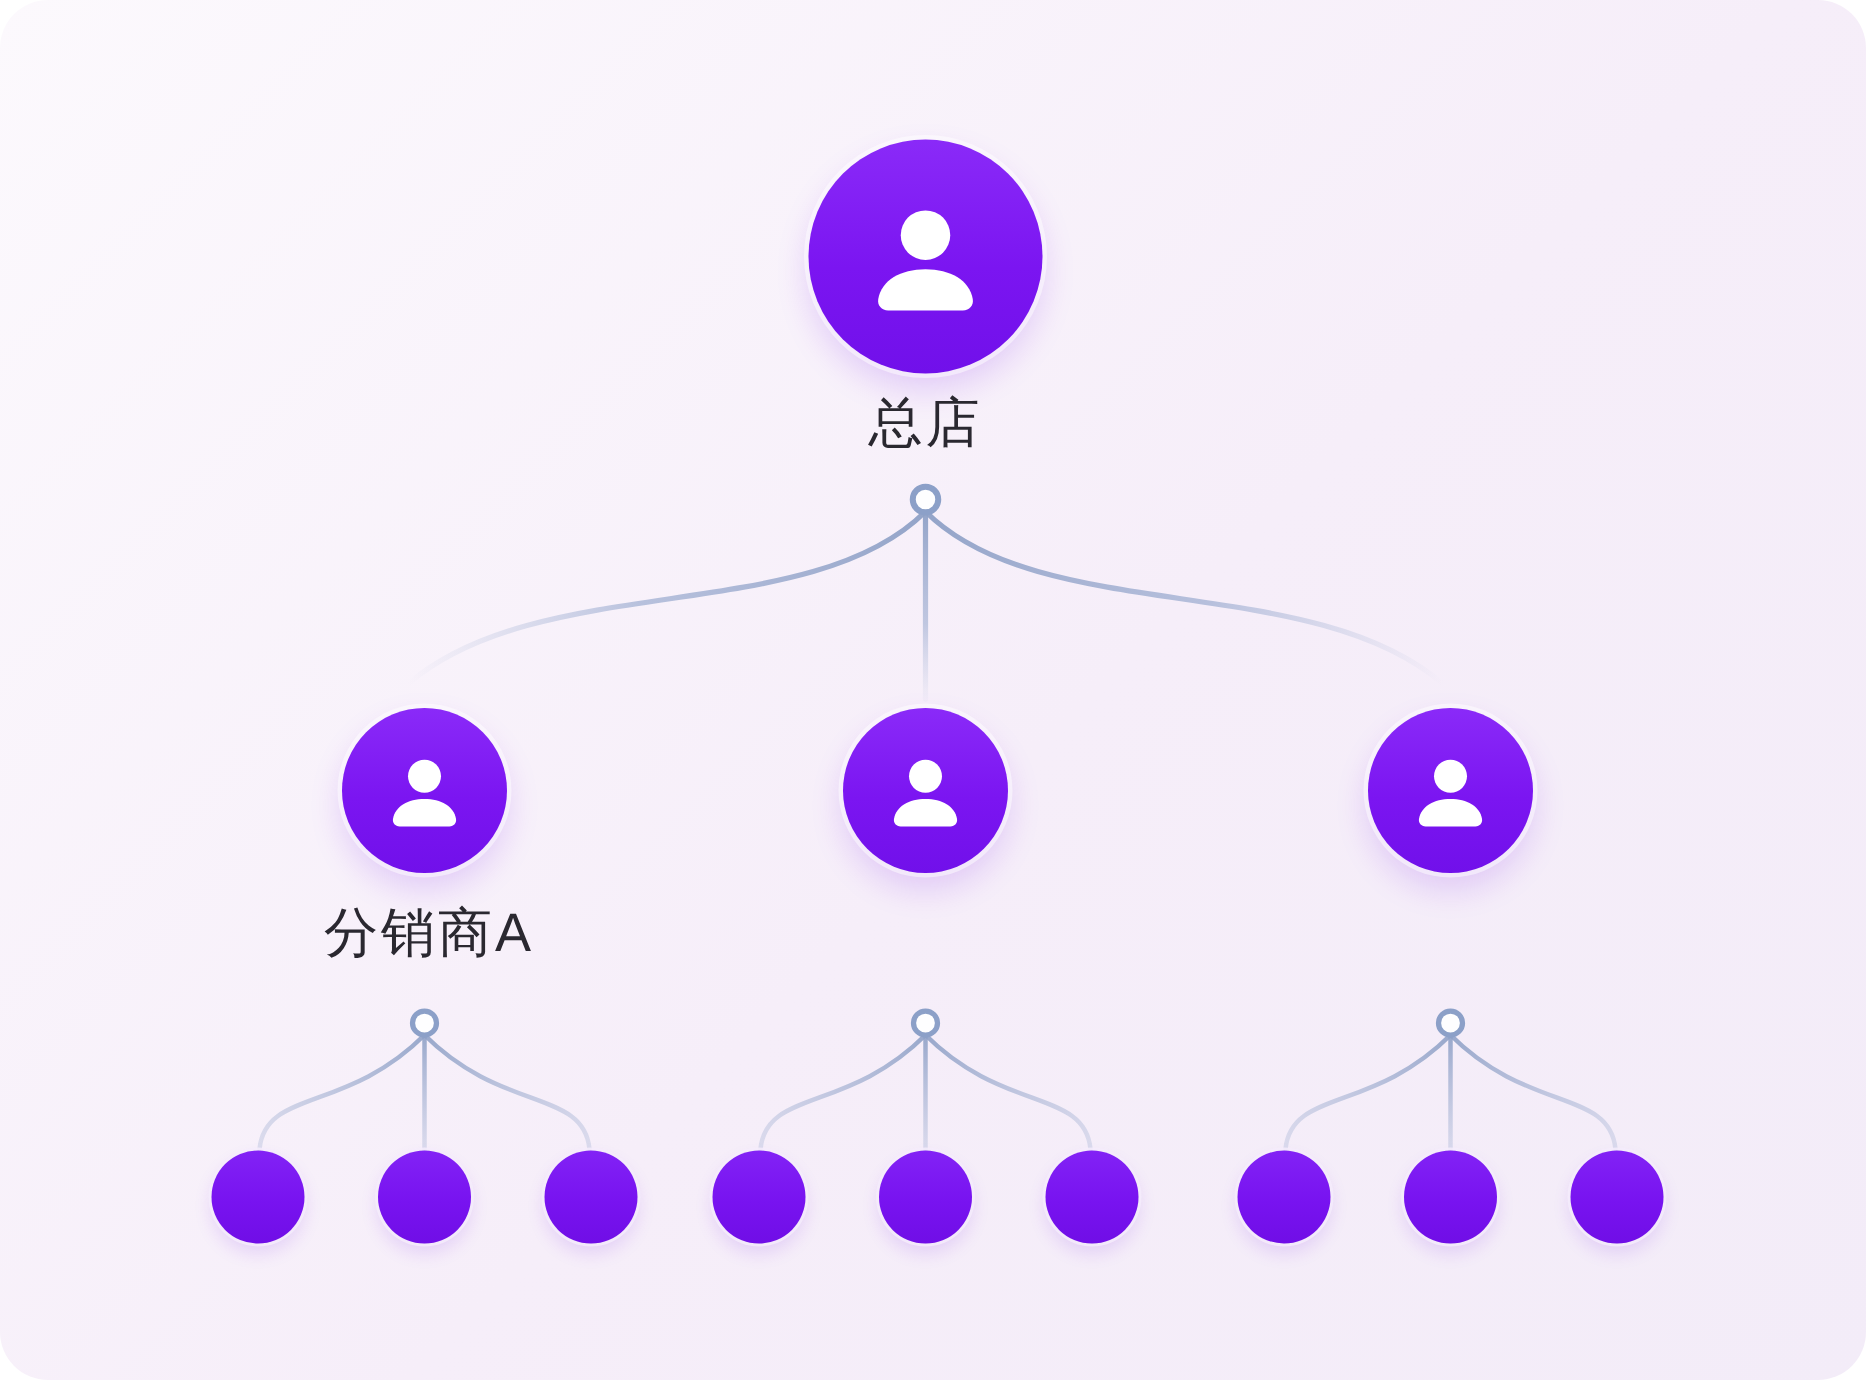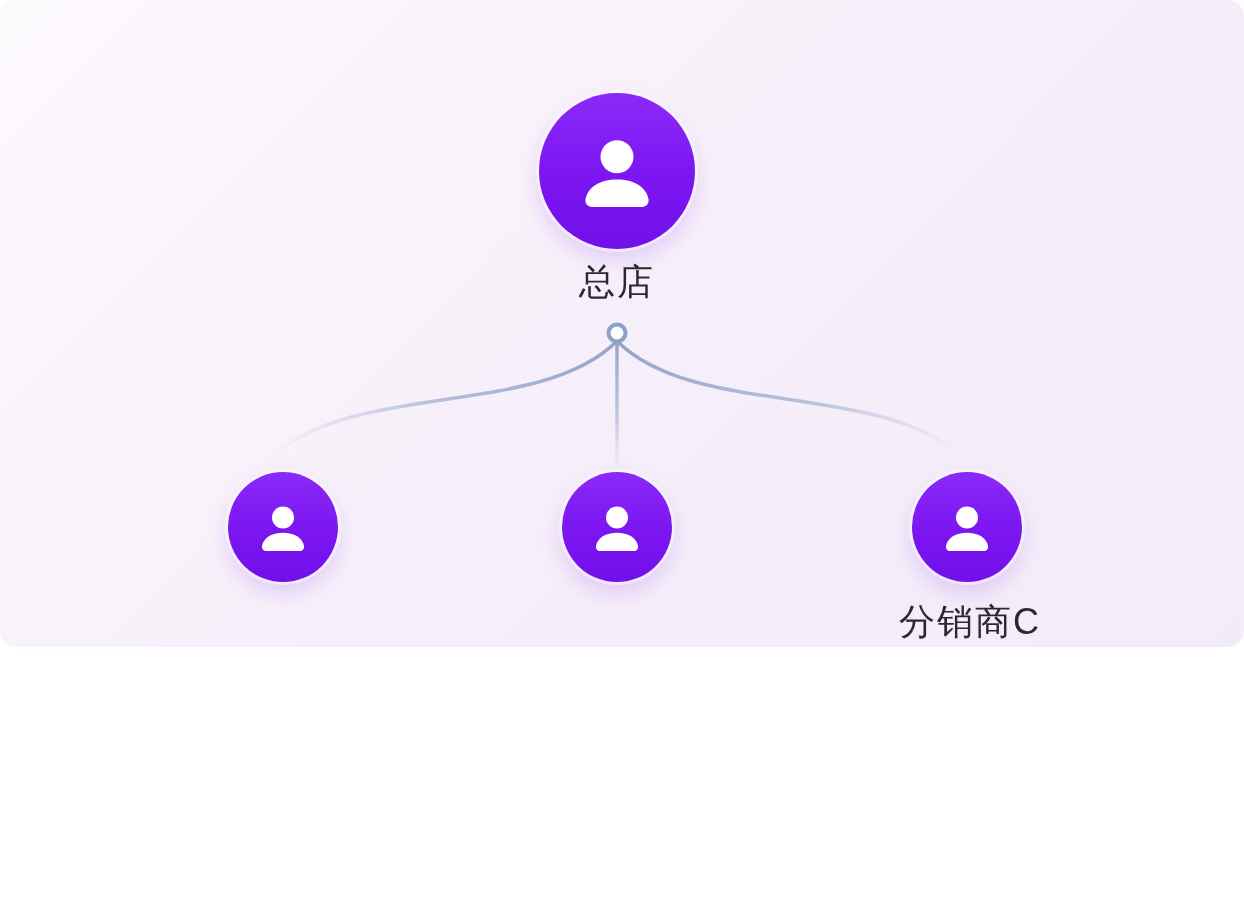--- a/index.html
+++ b/index.html
@@ -11,8 +11,8 @@
   .canvas {
     position: relative;
     width: 1244px;
-    height: 647px;
-    border-radius: 16px;
+    height: 920px;
+    border-radius: 32px;
     overflow: hidden;
     background: linear-gradient(135deg, #FCF9FD 0%, #F6EEF9 55%, #F3ECF8 100%);
   }

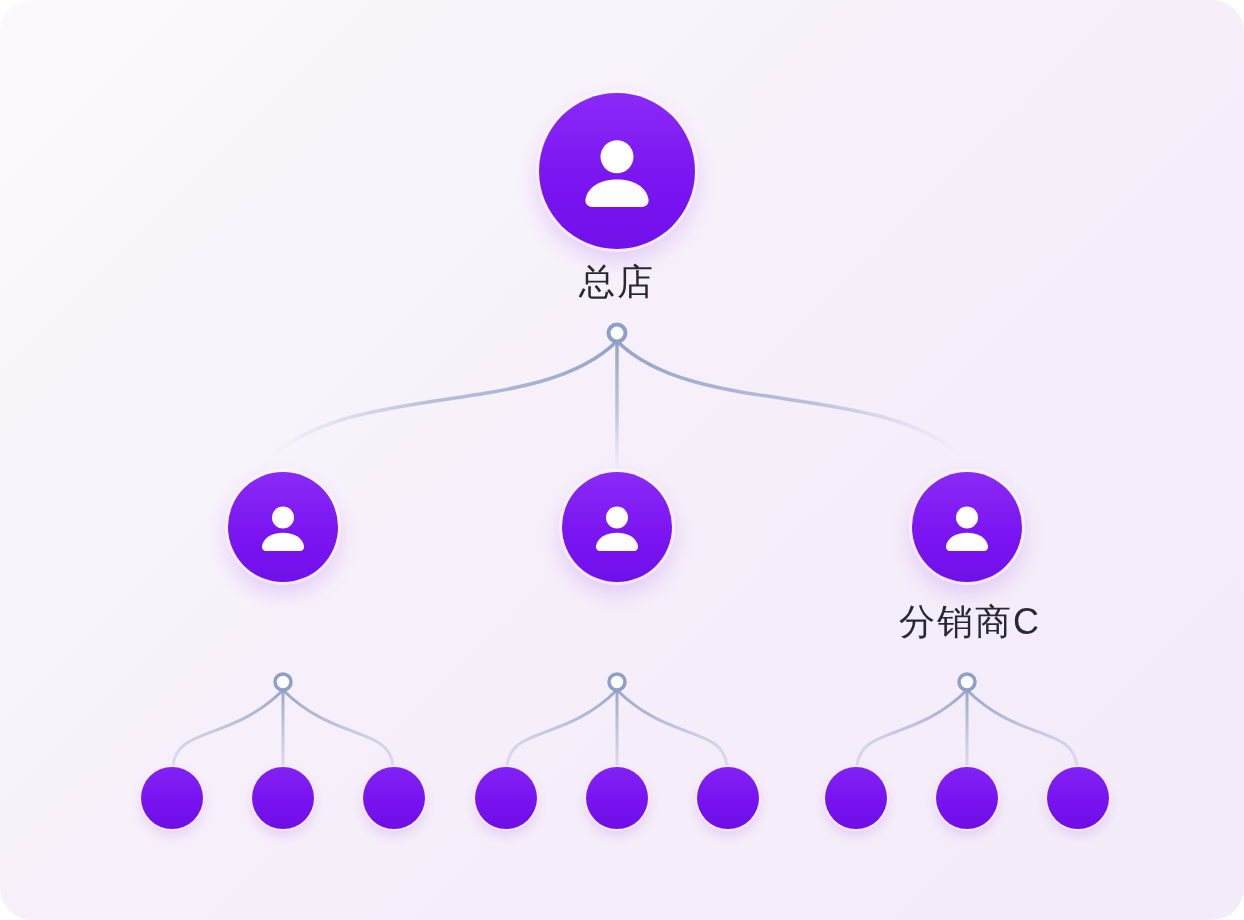--- a/index.html
+++ b/index.html
@@ -171,6 +171,7 @@
       <path fill="#FFFFFF" d="M15.4 56c-2.9 0-4.9-2.3-4.4-5.1 1.5-8.3 9.9-13.2 21-13.2s19.5 4.9 21 13.2c.5 2.8-1.5 5.1-4.4 5.1z"></path>
     </svg>
   </div>
+  <div class="label label-mid a">分销商A</div>
 
   <div class="node node-mid b">
     <svg class="person-icon" viewBox="0 0 64 64" xmlns="http://www.w3.org/2000/svg">

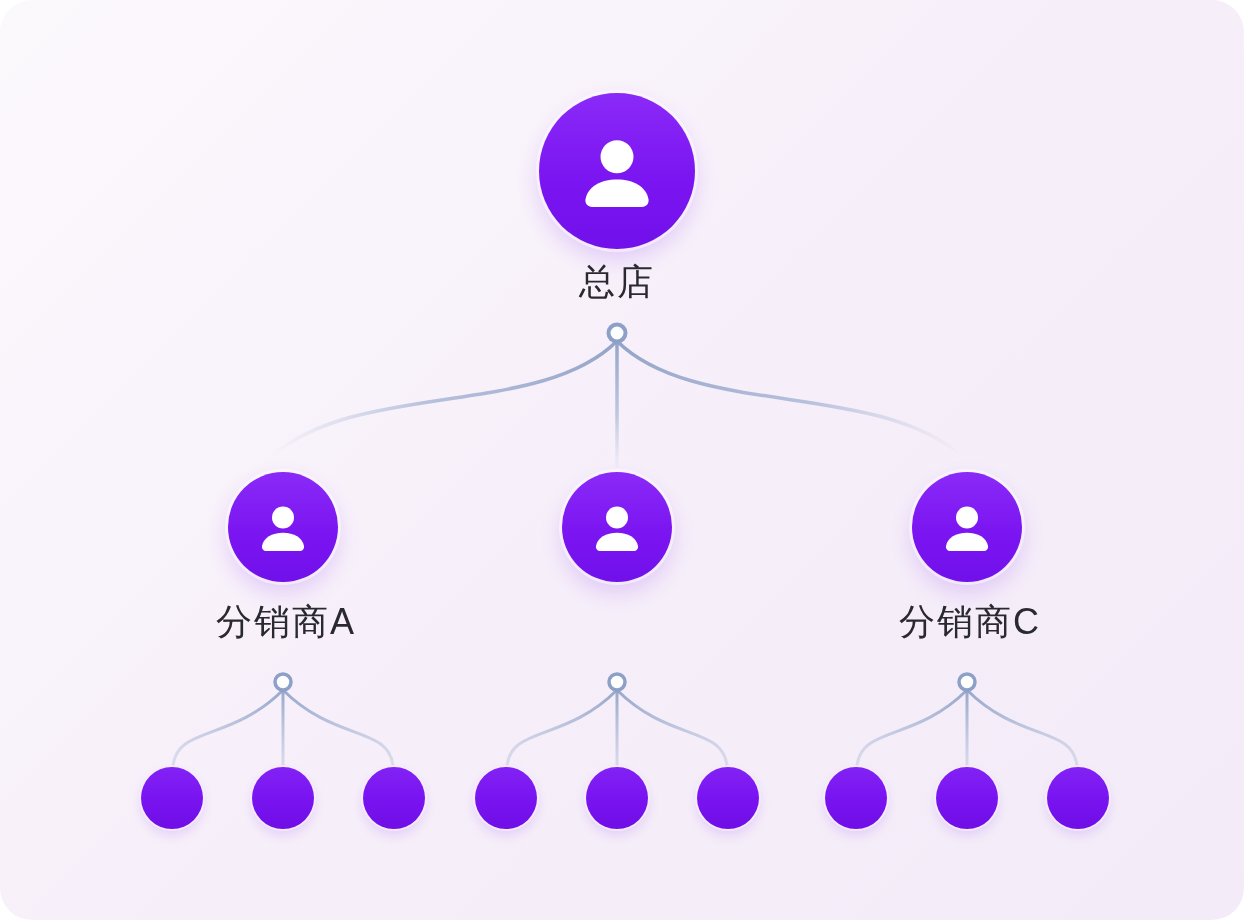--- a/index.html
+++ b/index.html
@@ -186,7 +186,6 @@
       <path fill="#FFFFFF" d="M15.4 56c-2.9 0-4.9-2.3-4.4-5.1 1.5-8.3 9.9-13.2 21-13.2s19.5 4.9 21 13.2c.5 2.8-1.5 5.1-4.4 5.1z"></path>
     </svg>
   </div>
-  <div class="label label-mid c">分销商C</div>
 
   <div class="leaf p1"></div>
   <div class="leaf p2"></div>

